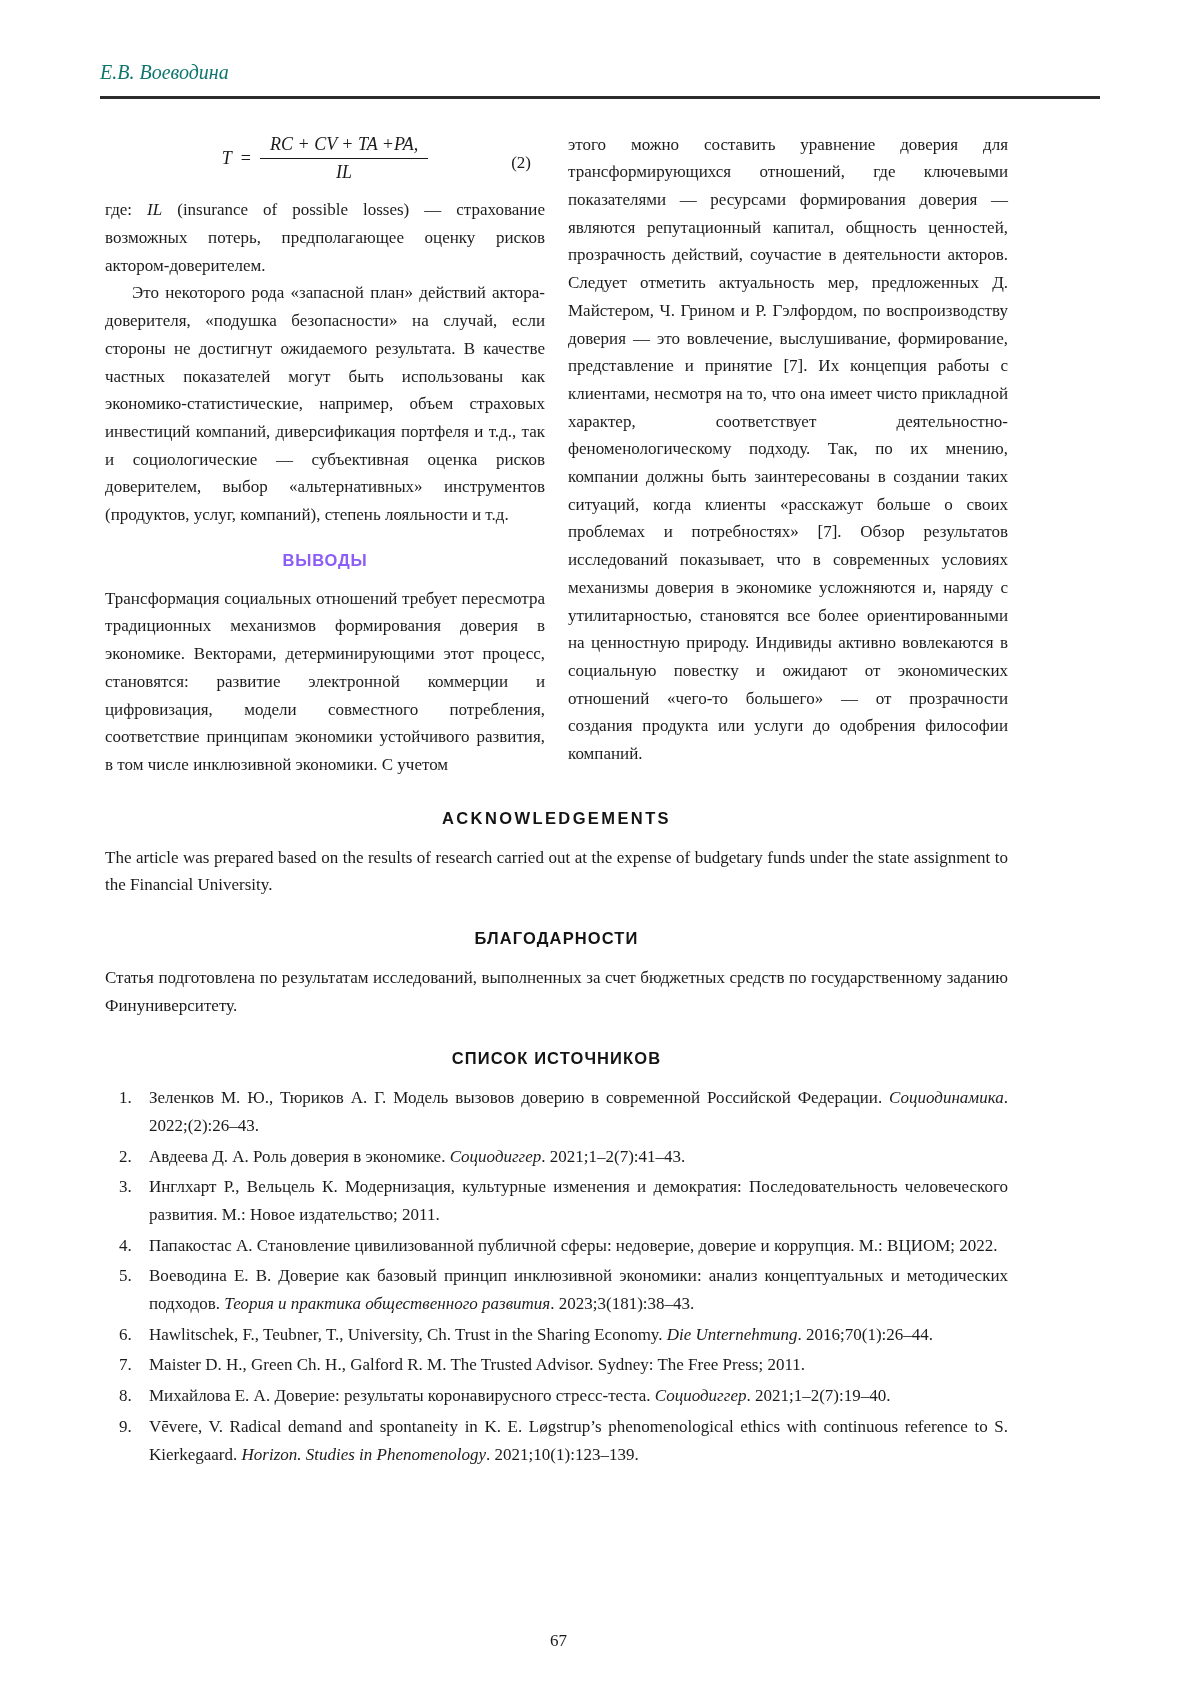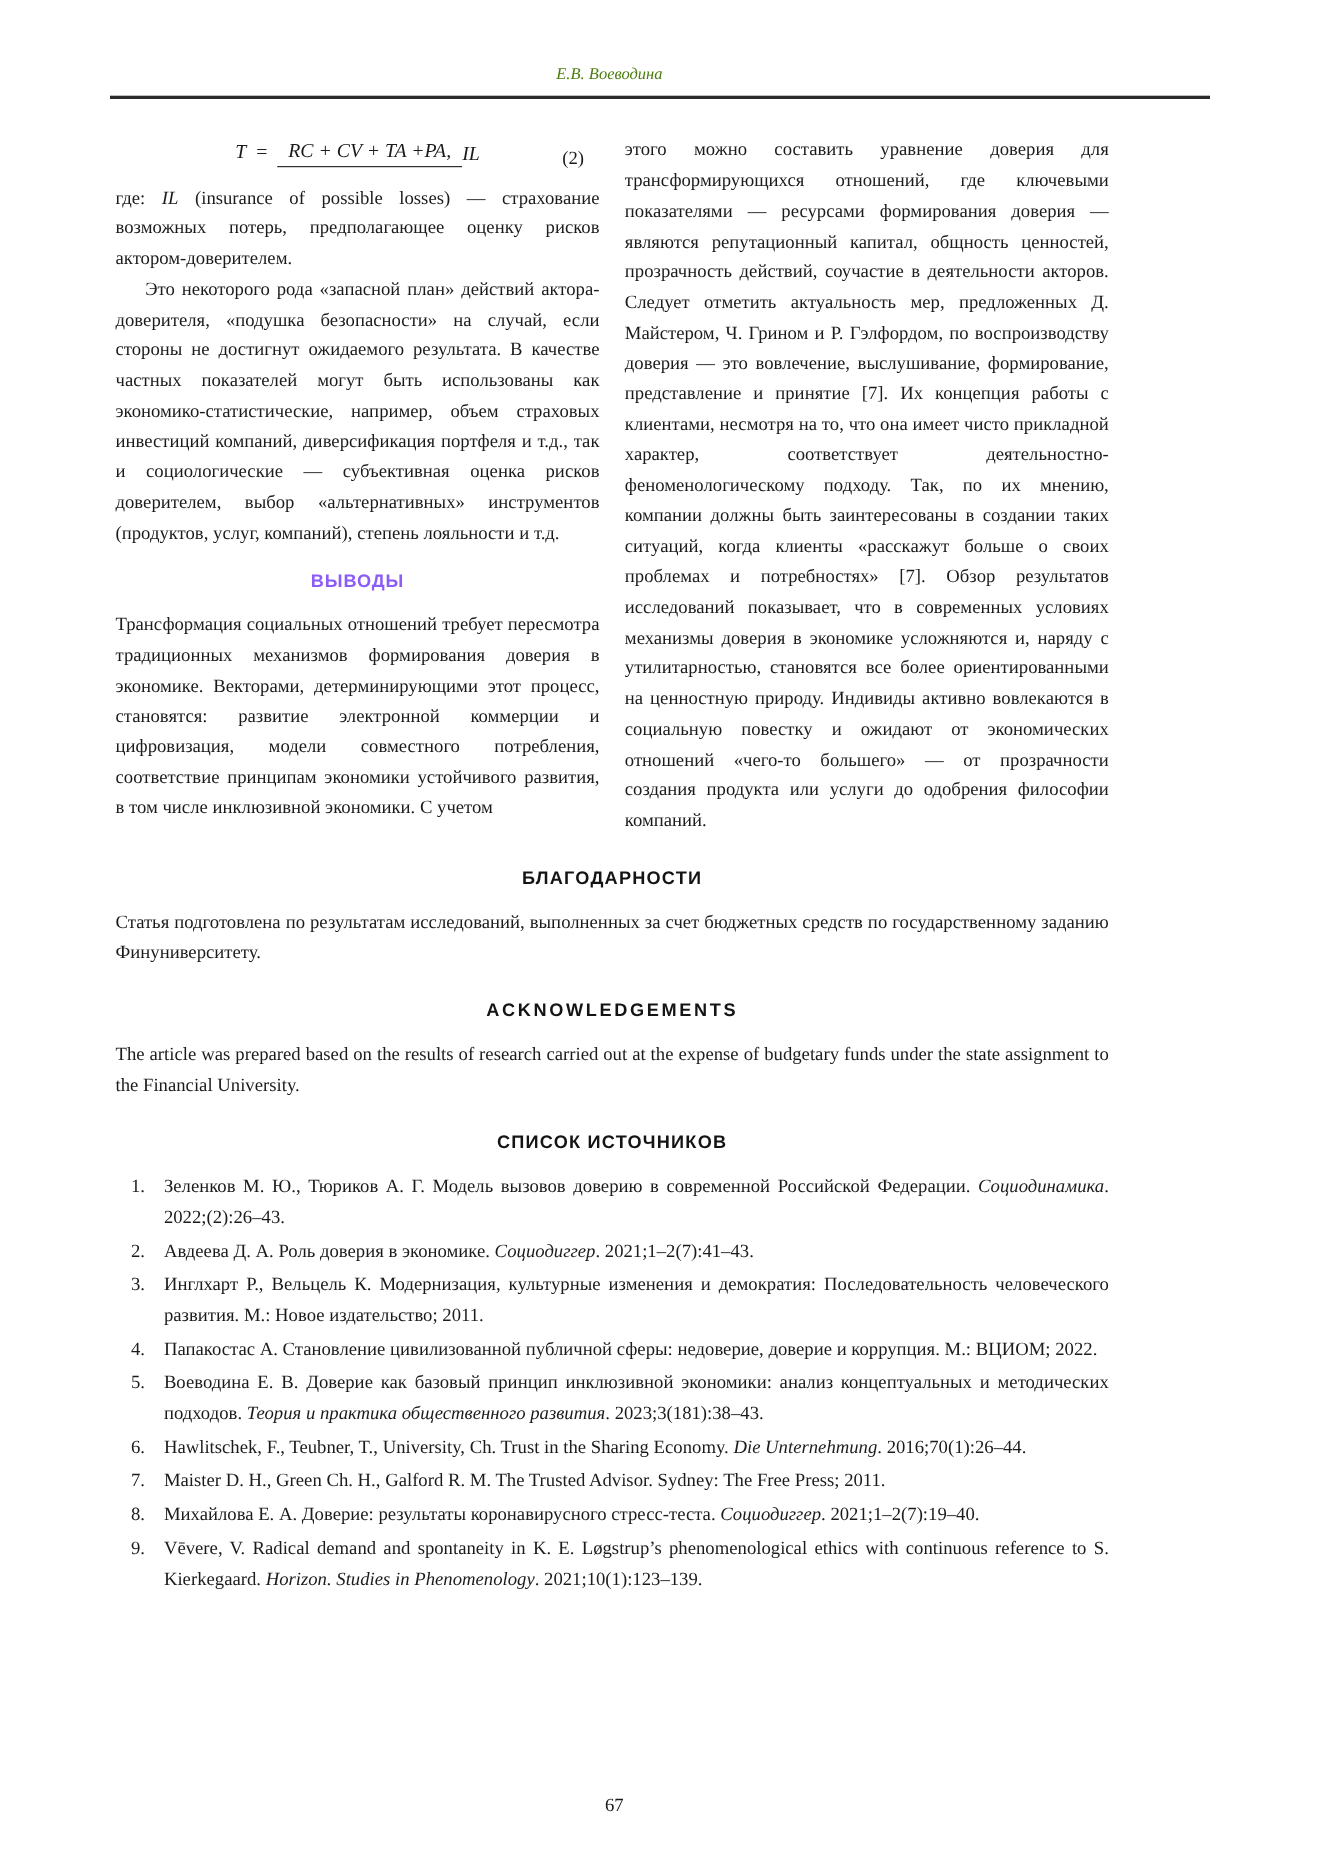--- a/index.html
+++ b/index.html
@@ -18,11 +18,11 @@
   }
   .page-header { margin: 0 100px; padding-top: 56px; }
   .running-head {
-    text-align: center;
+    text-align: left;
     font-style: italic;
-    font-size: 15px;
+    font-size: 20px;
     padding-right: 92px;
-    color: #4d7c0f;
+    color: #0f766e;
   }
   .header-rule { margin-top: 7px; border-top: 3px solid #2b2b2b; }
 

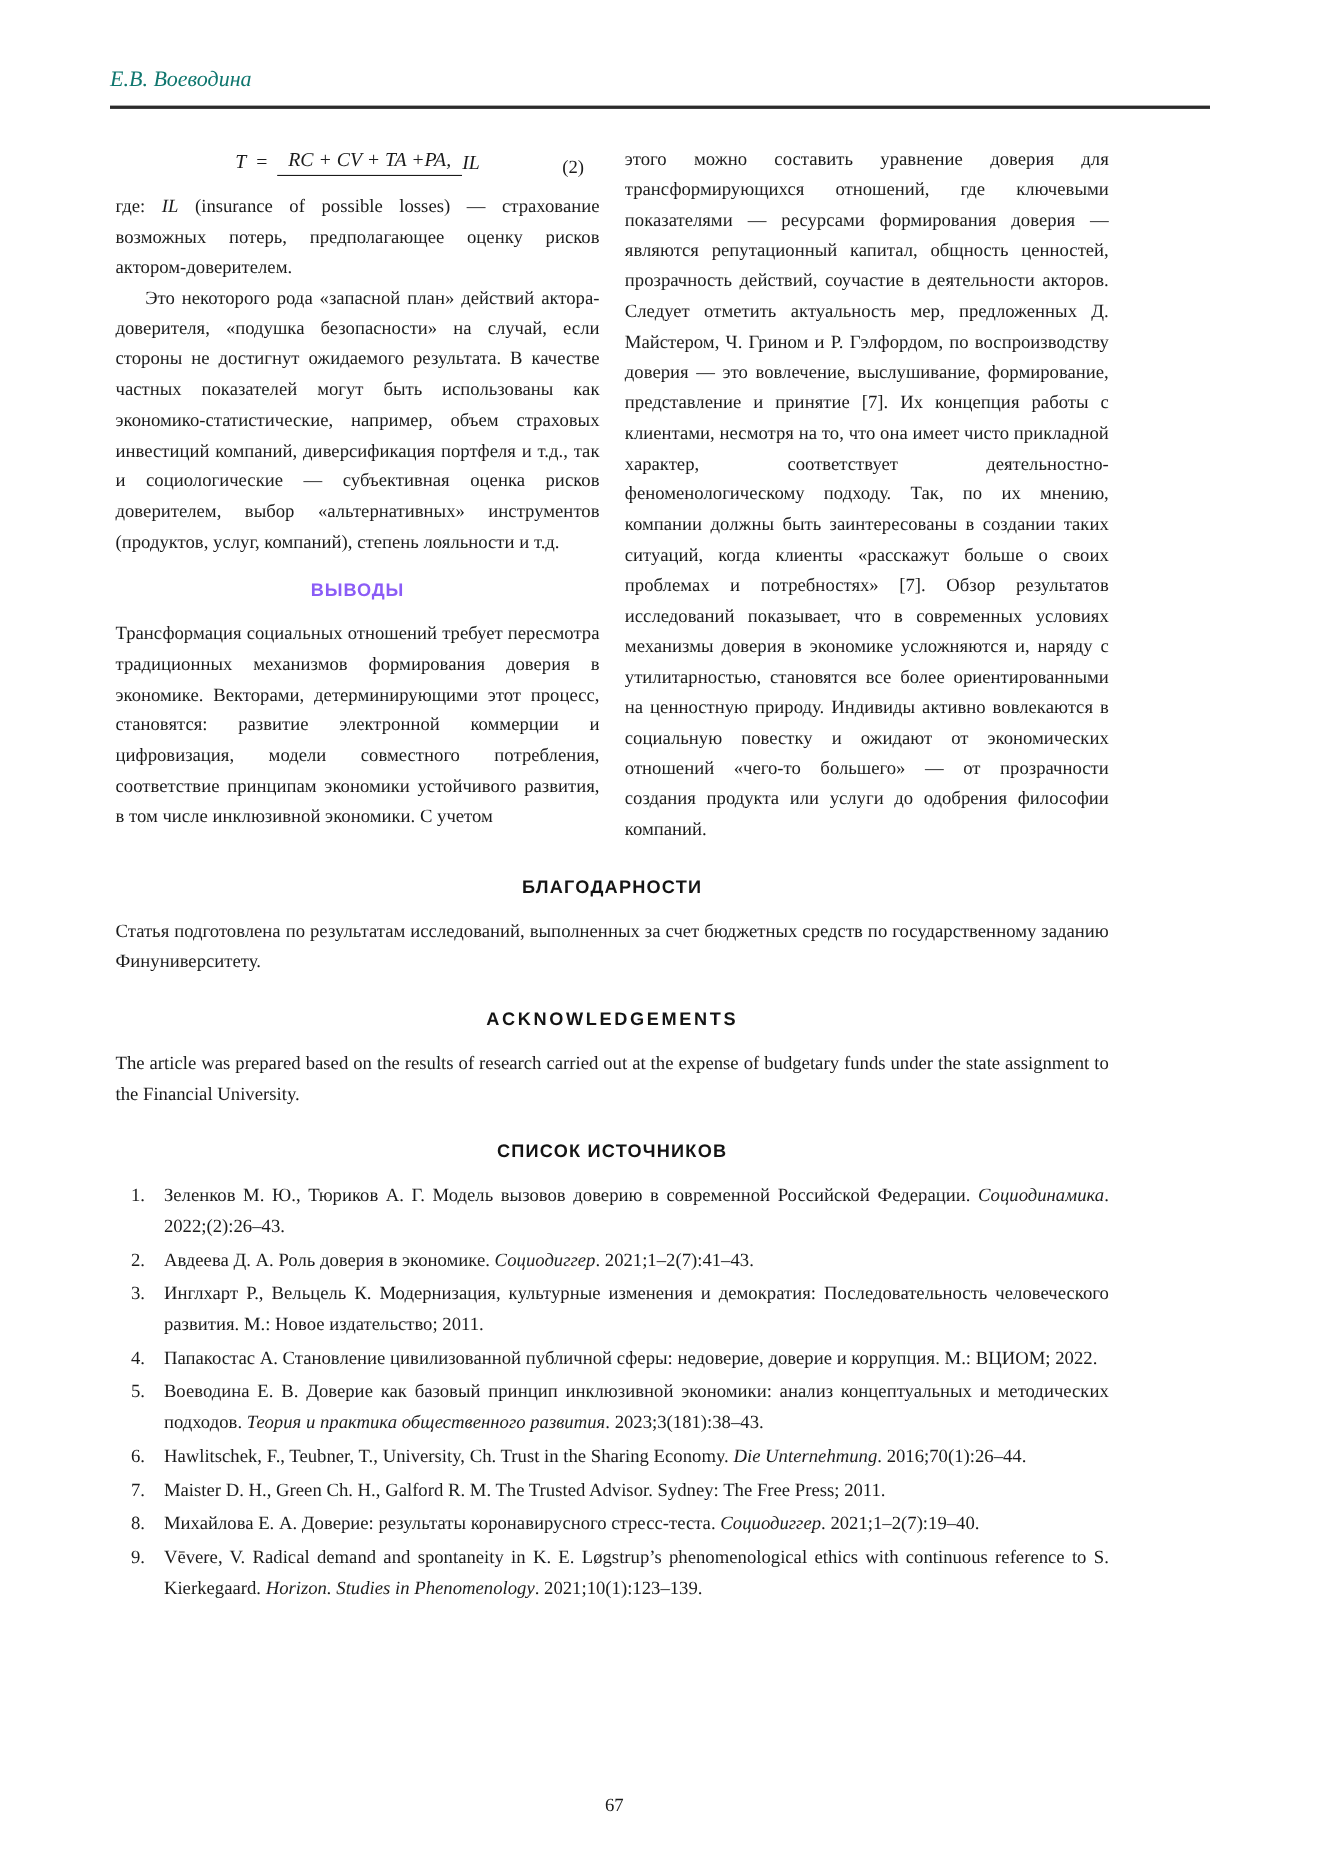--- a/index.html
+++ b/index.html
@@ -45,7 +45,7 @@
   }
   .formula { display: flex; align-items: center; gap: 9px; font-size: 18px; }
   .math { font-style: italic; }
-  .frac { display: inline-flex; flex-direction: row; align-items: center; line-height: 1.3; }
+  .frac { display: inline-flex; flex-direction: column; align-items: center; line-height: 1.3; }
   .frac .num { border-bottom: 1.6px solid #1b1b1b; padding: 0 10px 2px; }
   .frac .den { padding-top: 2px; }
   .eq-number { position: absolute; right: 14px; top: 50%; transform: translateY(-50%); font-size: 17px; }

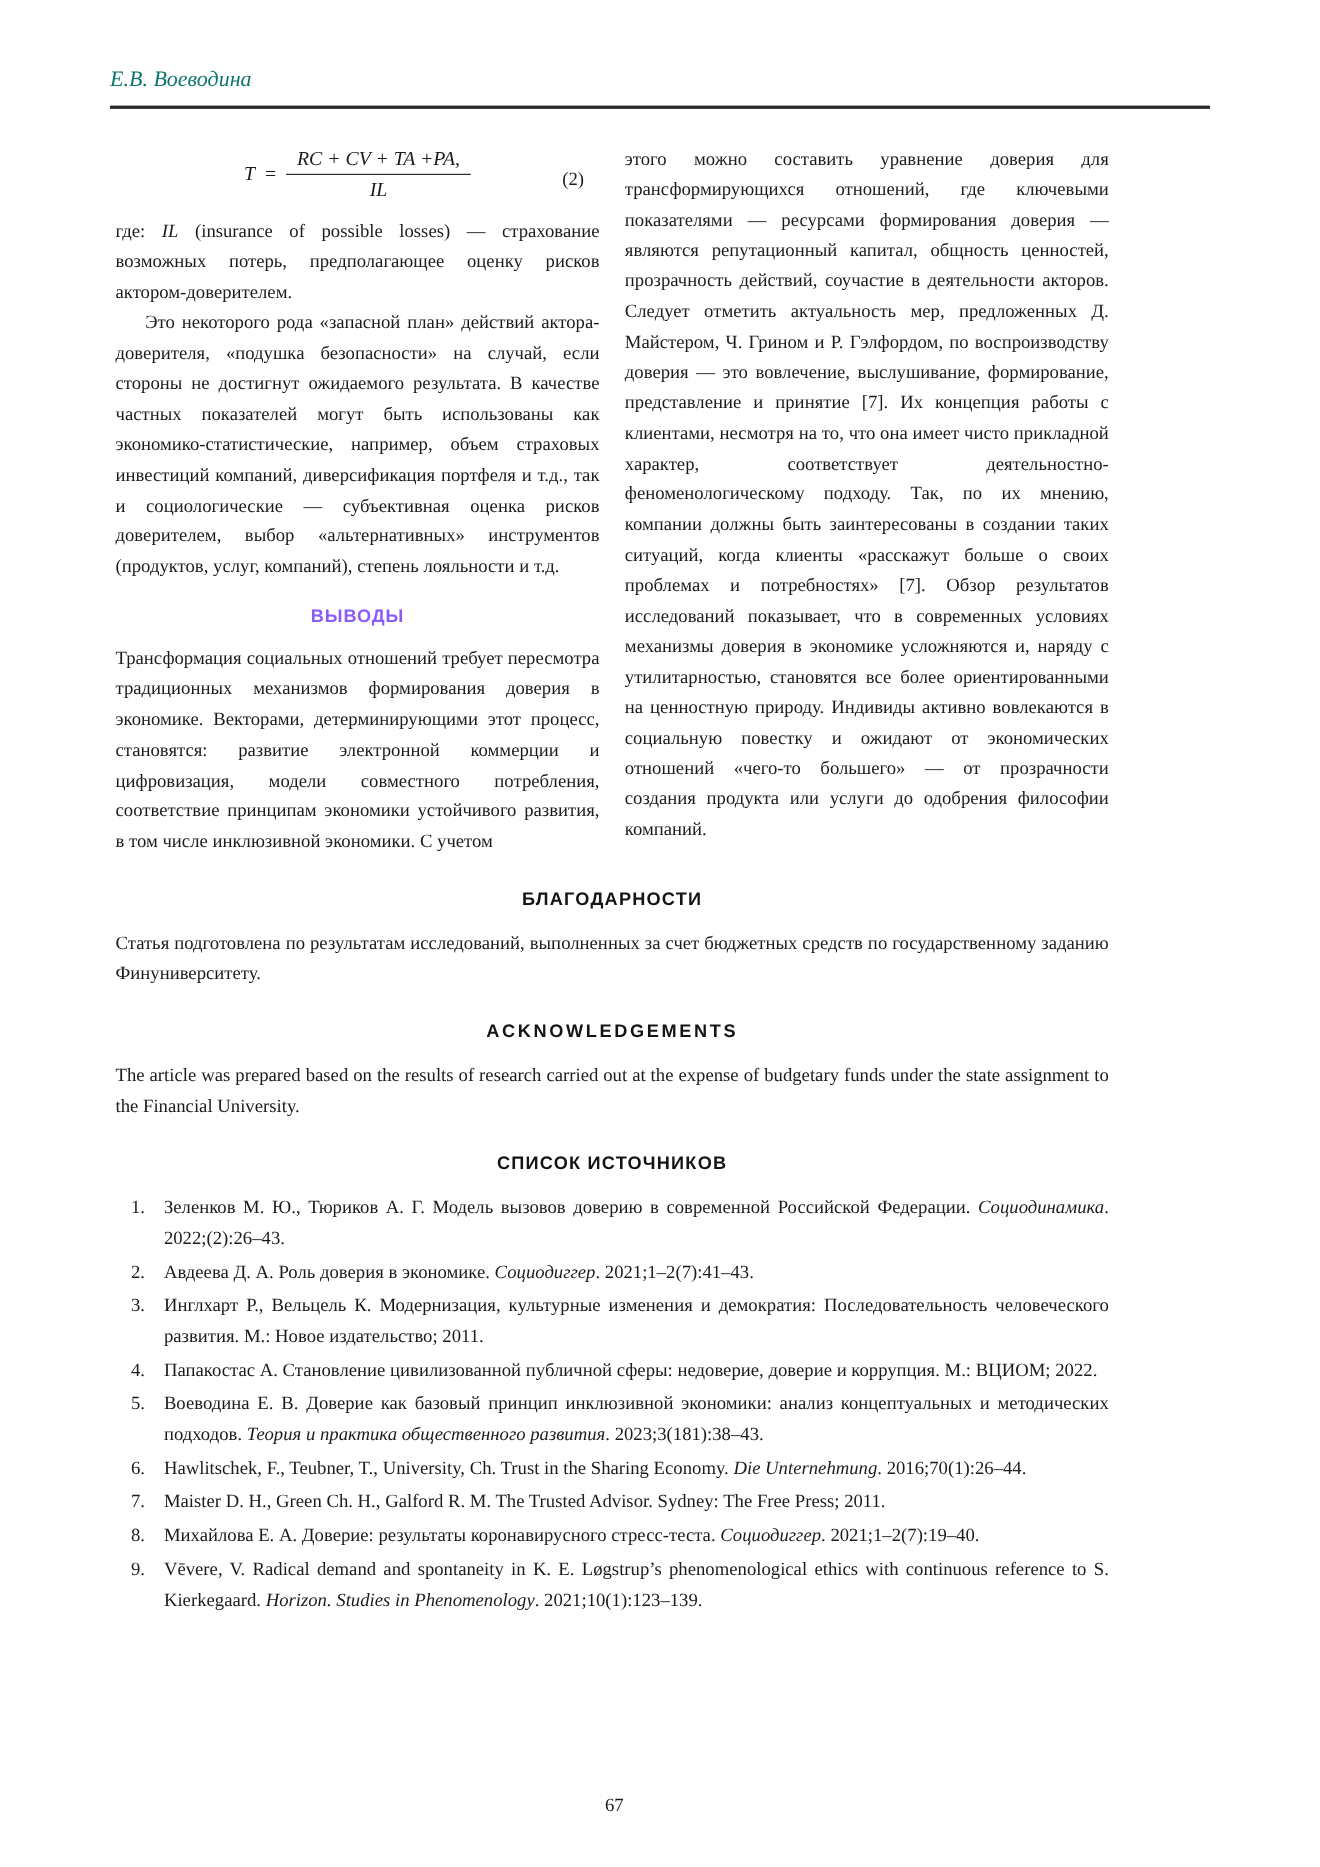--- a/index.html
+++ b/index.html
@@ -131,16 +131,16 @@
     </section>
 
     <section>
+      <h2 class="section-heading en">ACKNOWLEDGEMENTS</h2>
+      <p class="body-text" lang="en">The article was prepared based on the results of research carried out at the expense of budgetary funds under the state assignment to the Financial University.</p>
+    </section>
+
+    <section>
       <h2 class="section-heading">БЛАГОДАРНОСТИ</h2>
       <p class="body-text" lang="ru">Статья подготовлена по результатам исследований, выполненных за счет бюджетных средств по государственному заданию Финуниверситету.</p>
     </section>
 
     <section>
-      <h2 class="section-heading en">ACKNOWLEDGEMENTS</h2>
-      <p class="body-text" lang="en">The article was prepared based on the results of research carried out at the expense of budgetary funds under the state assignment to the Financial University.</p>
-    </section>
-
-    <section>
       <h2 class="section-heading">СПИСОК ИСТОЧНИКОВ</h2>
 
       <div class="refs">

